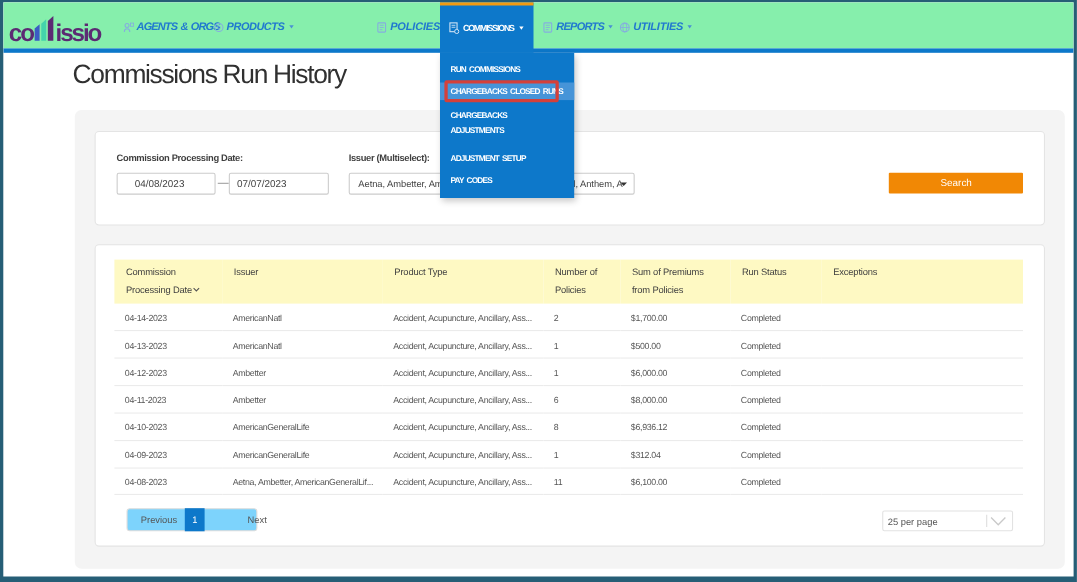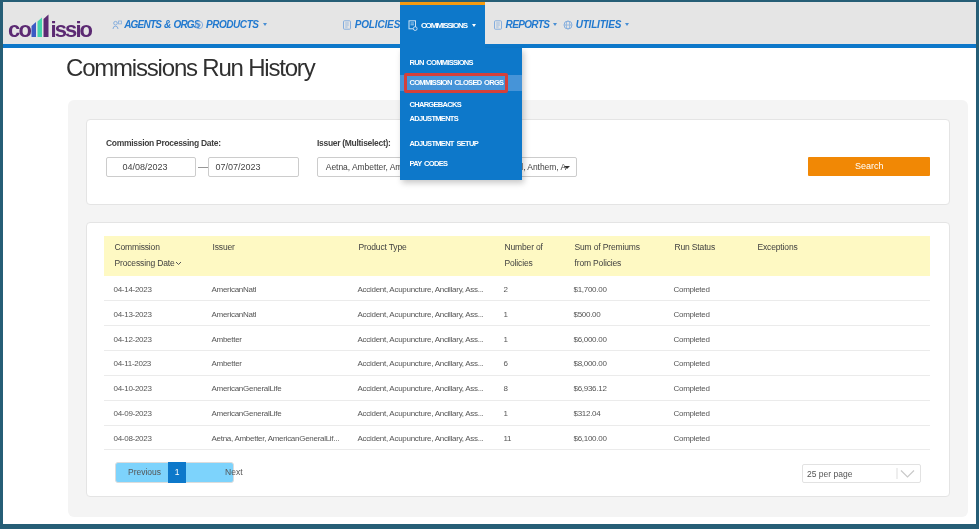--- a/index.html
+++ b/index.html
@@ -12,7 +12,7 @@
   .abs { position:absolute; }
 
   
-  #navbar { position:absolute; left:0; top:0; width:973px; height:42px; background:#e5e5e5; }
+  #navbar { position:absolute; left:0; top:0; width:973px; height:42px; background:#86efac; }
   #bluestrip { position:absolute; left:0; top:42px; width:973px; height:4px; background:#0d78ca; }
   .navitem { position:absolute; top:1.5px; height:42px; word-spacing:1px; display:flex; align-items:center;
              color:#2179cf; font-size:10px; font-weight:bold; white-space:nowrap;font-style:italic; }

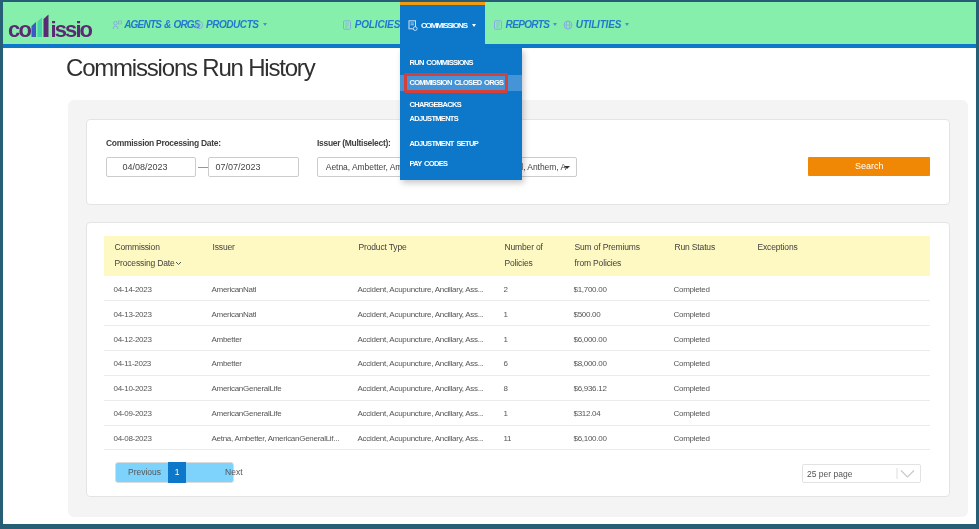--- a/index.html
+++ b/index.html
@@ -253,7 +253,7 @@
   <div id="dropdown">
     <div id="dd-highlight"></div>
     <div class="dditem" style="top:10px;">RUN COMMISSIONS</div>
-    <div class="dditem" style="top:30.4px;">COMMISSION CLOSED ORGS</div>
+    <div class="dditem" style="top:30.4px;">CHARGEBACKS CLOSED RUNS</div>
     <div class="dditem" style="top:51.5px;">CHARGEBACKS</div>
     <div class="dditem" style="top:66px;">ADJUSTMENTS</div>
     <div class="dditem" style="top:91.3px;">ADJUSTMENT SETUP</div>

